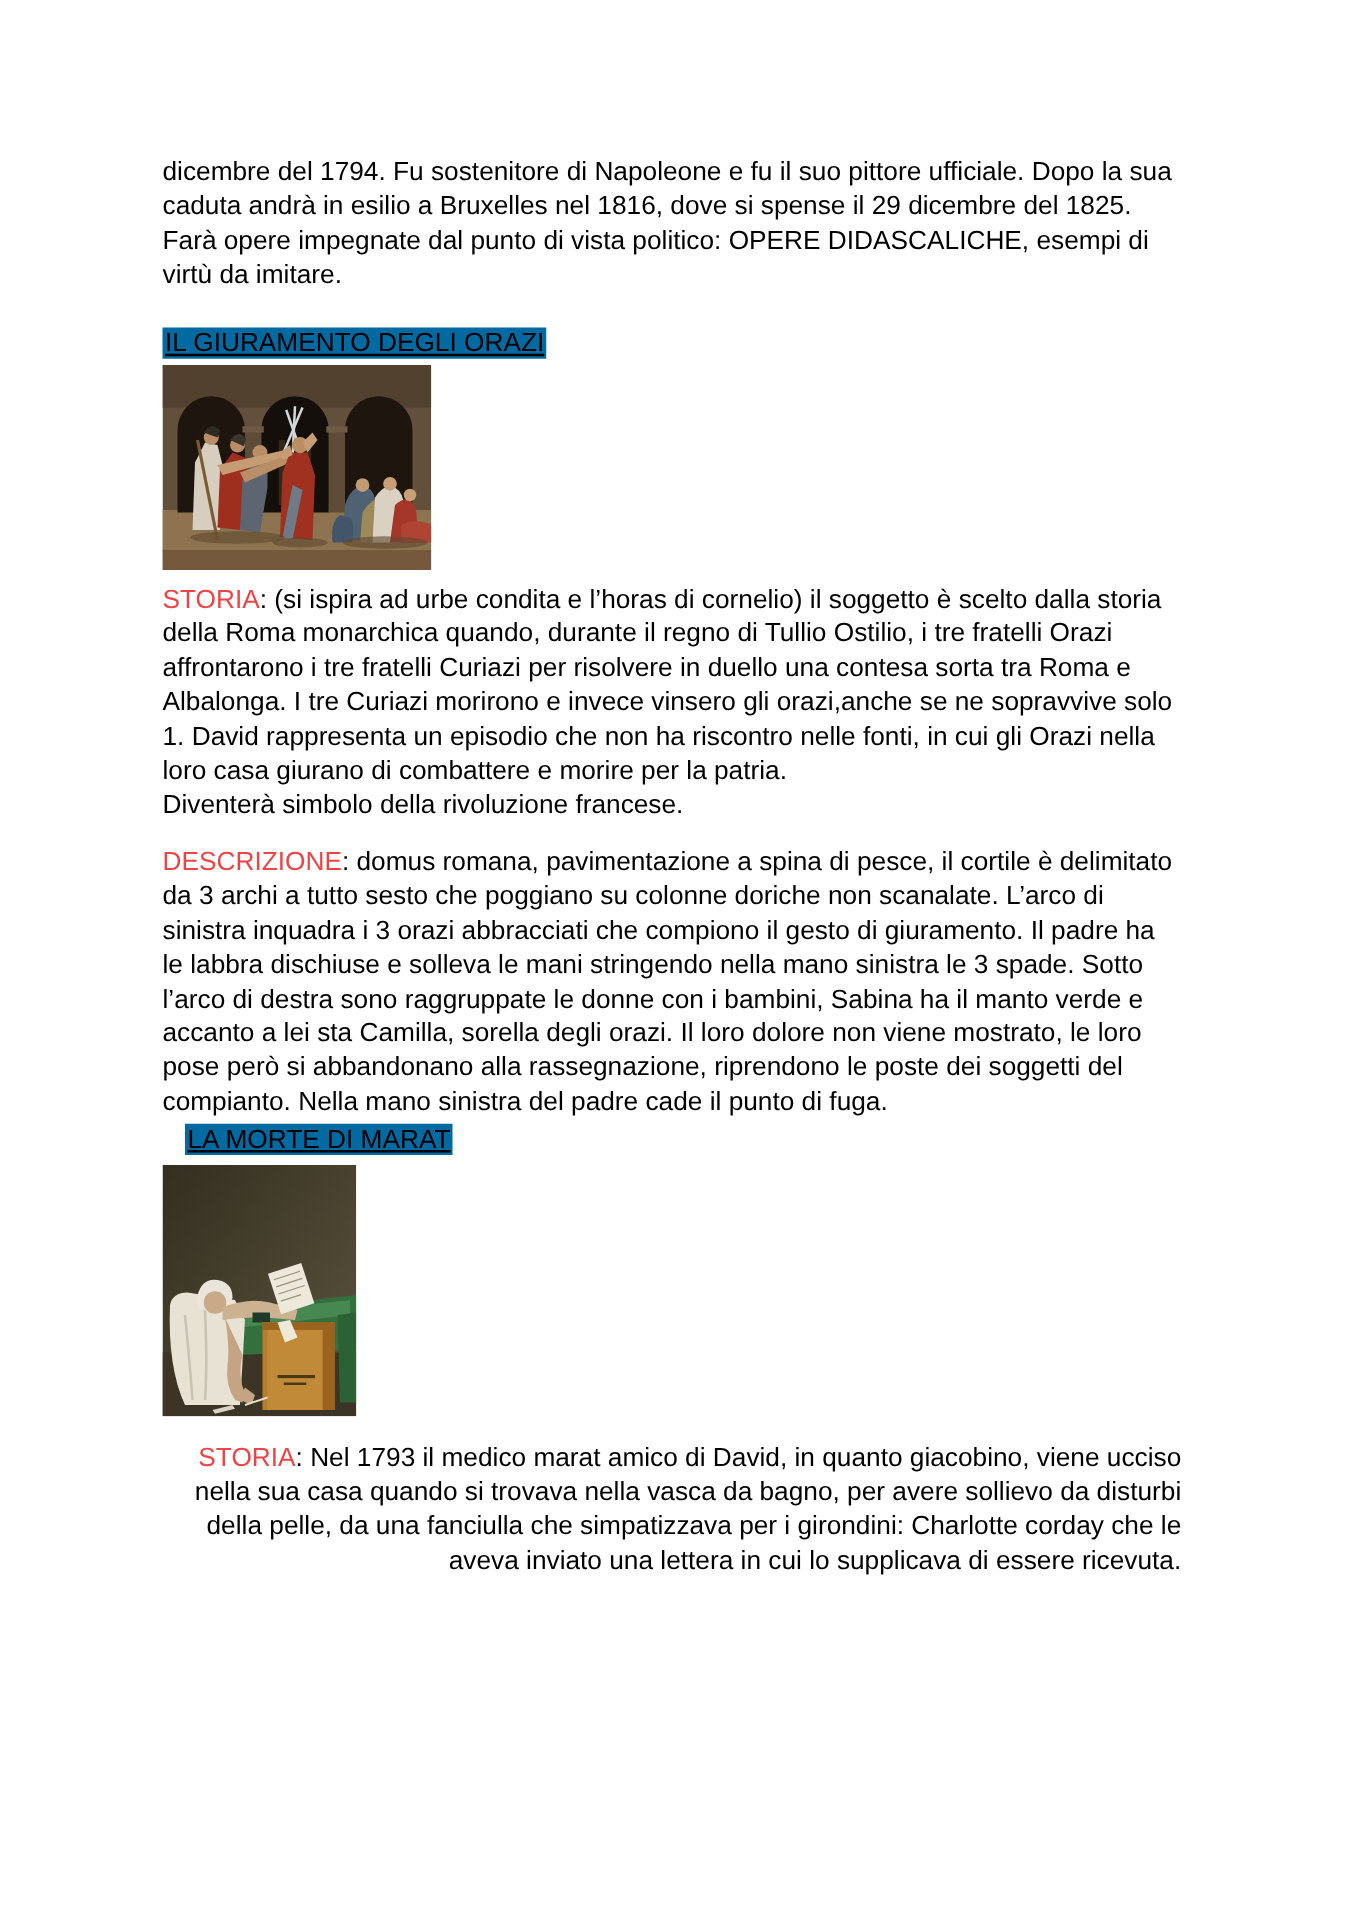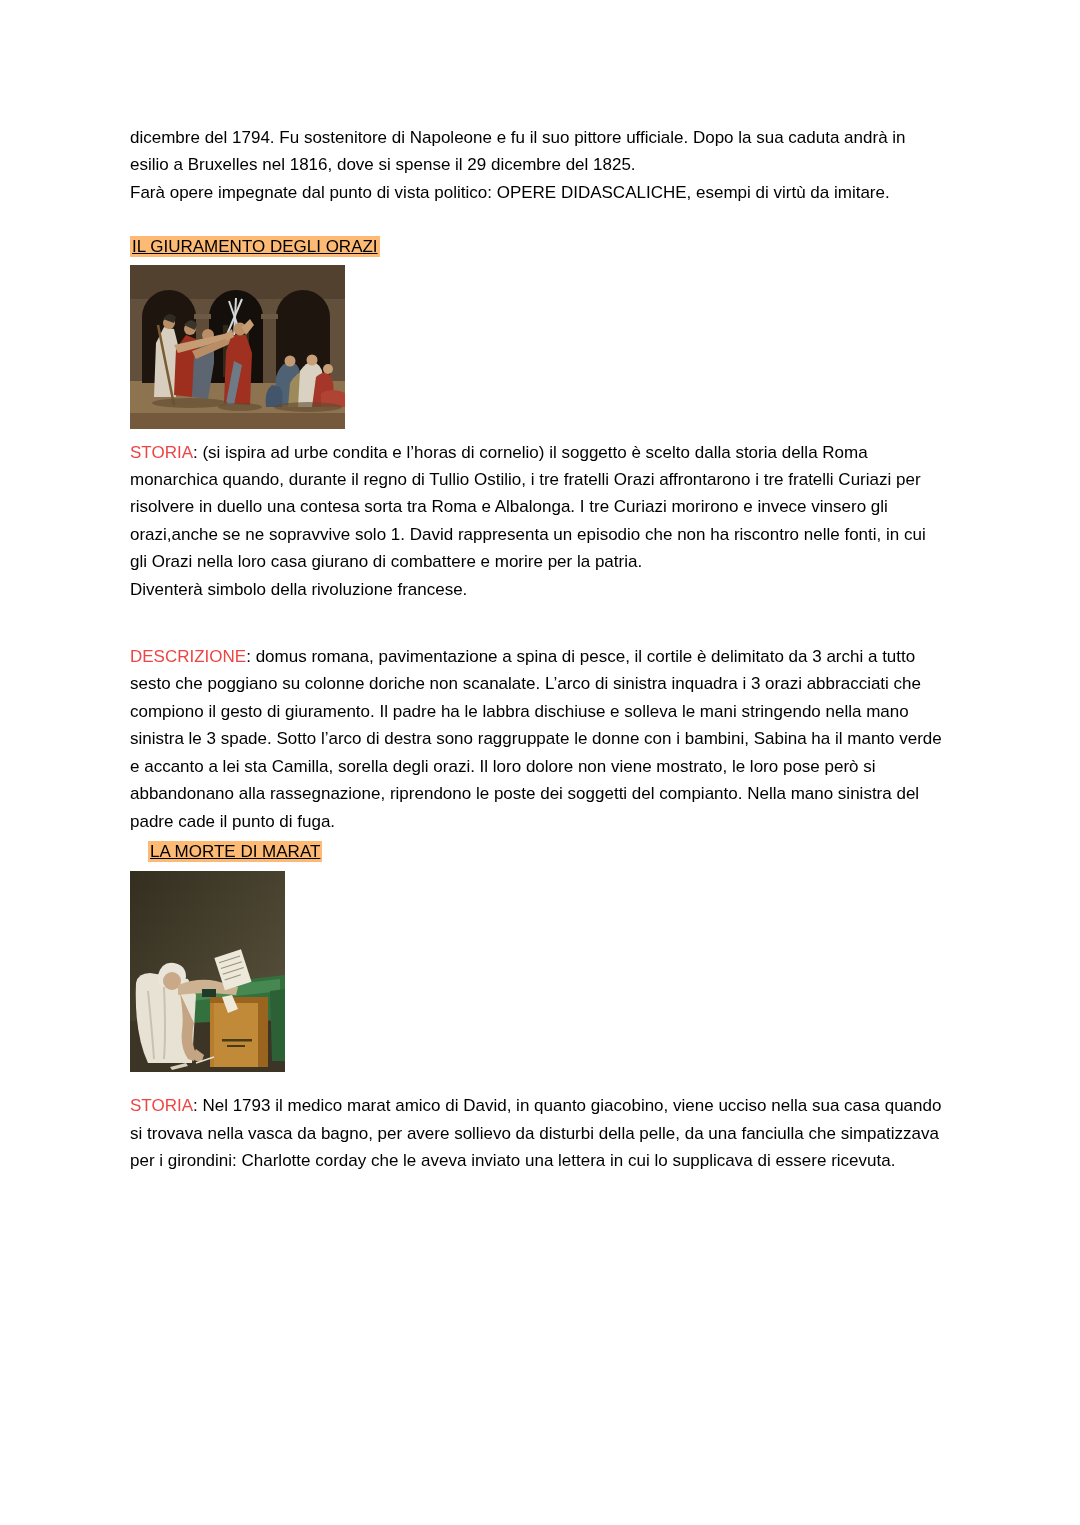--- a/index.html
+++ b/index.html
@@ -18,7 +18,7 @@
     box-sizing: content-box;
     padding: 124px 135px 0 130px;
     width: 815px;
-    font-size: 17px;
+    font-size: 21px;
     line-height: 27.4px;
   }
   .para {

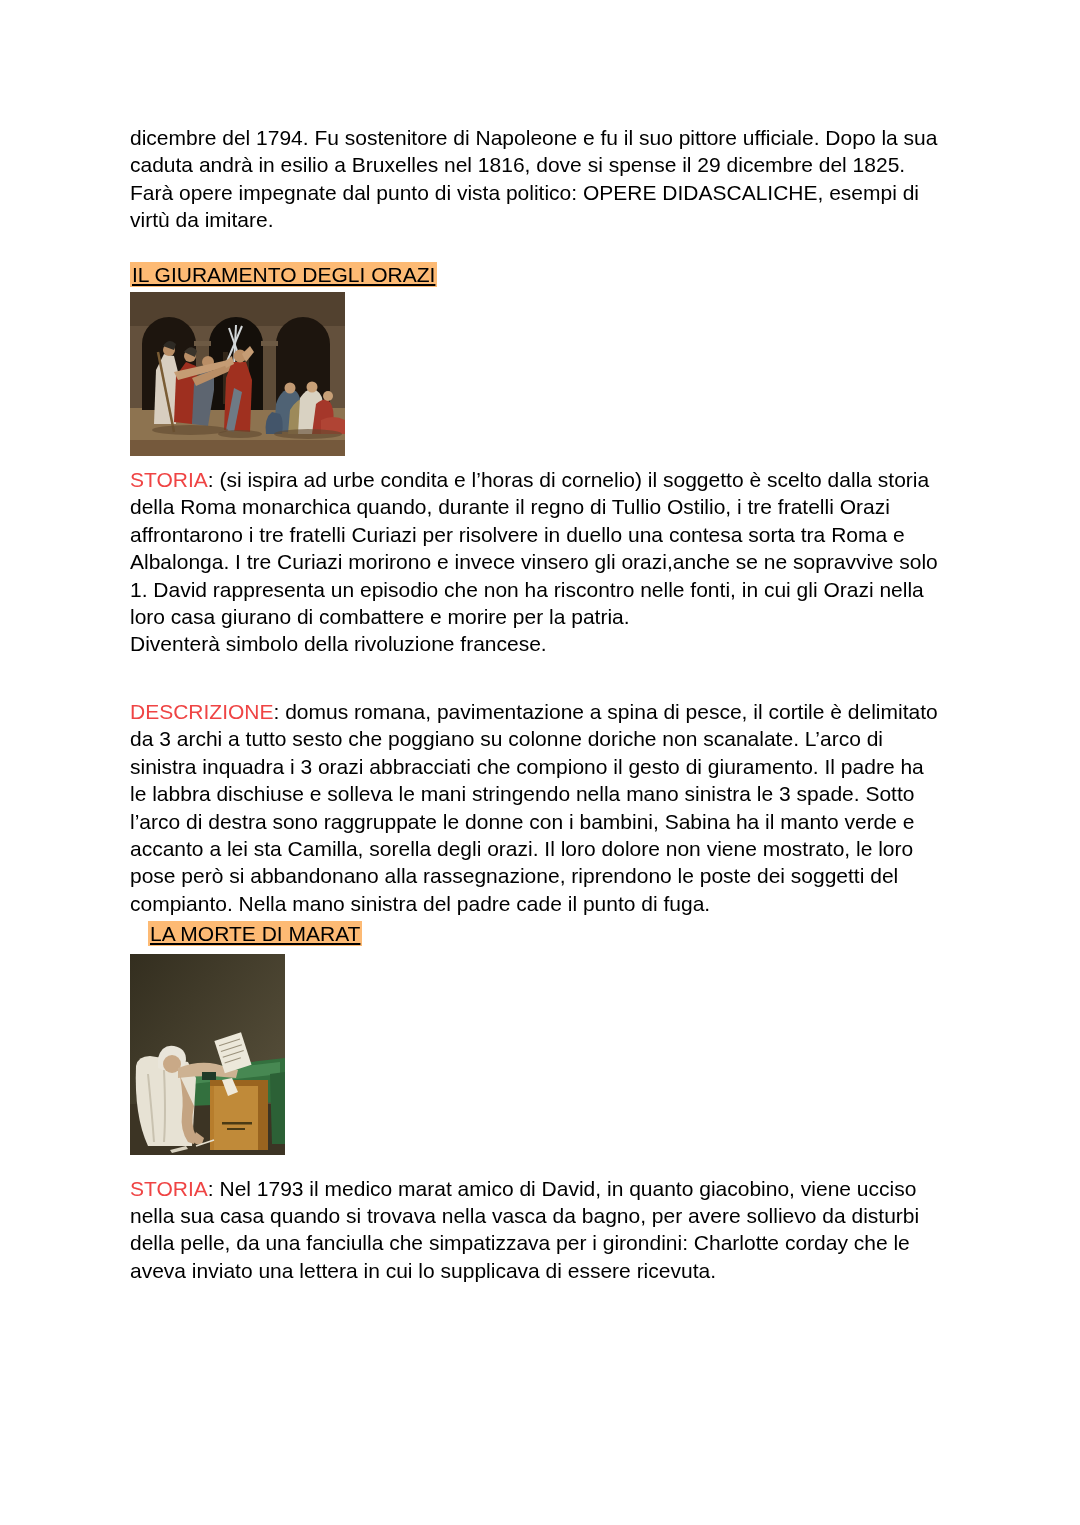--- a/index.html
+++ b/index.html
@@ -28,7 +28,7 @@
   .heading-row { margin: 27px 0 0 0; }
   .heading-row.tight { margin-top: 3px; padding-left: 18px; }
   .hl {
-    background: #fdba74;
+    background: #0369a1;
     text-decoration: underline;
     padding: 1px 2px;
   }

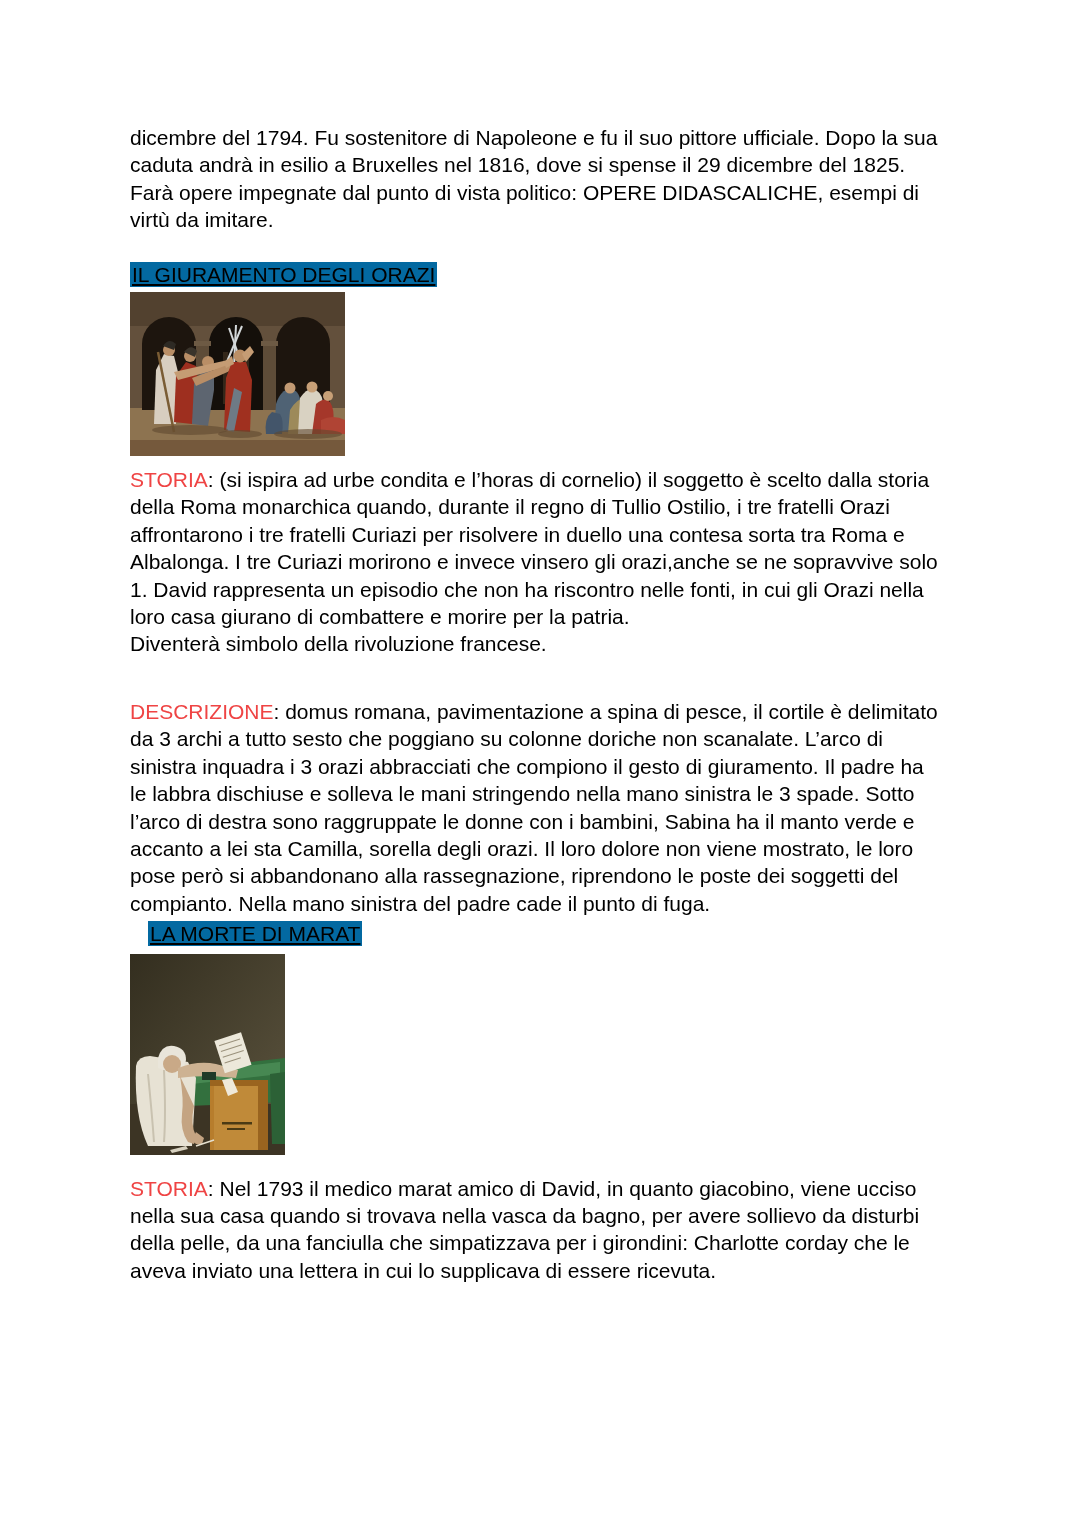--- a/index.html
+++ b/index.html
@@ -42,7 +42,7 @@
   figure.orazi  { margin-top: 4px; }
   figure.marat  { margin-top: 6px; }
   .sp-storia1  { margin-top: 10px; }
-  .sp-norm     { margin-top: 40px; }
+  .sp-norm     { margin-top: 18px; }
   .sp-storia2  { margin-top: 20px; }
 </style>
 </head>

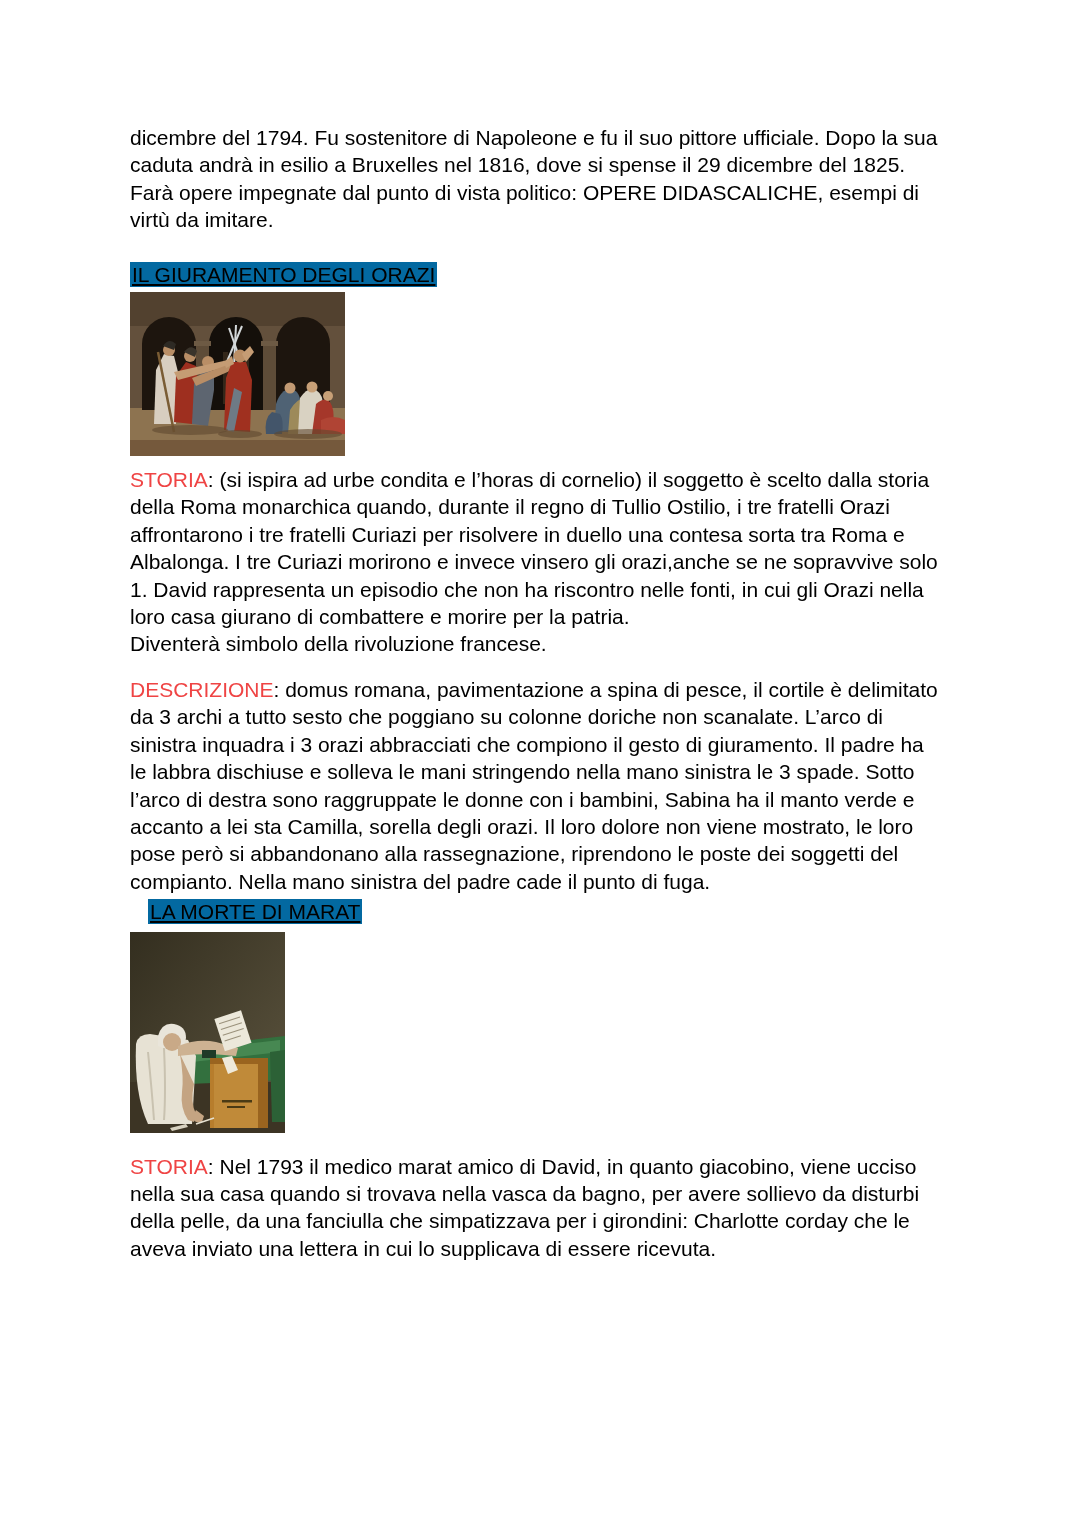--- a/index.html
+++ b/index.html
@@ -43,7 +43,7 @@
   figure.marat  { margin-top: 6px; }
   .sp-storia1  { margin-top: 10px; }
   .sp-norm     { margin-top: 18px; }
-  .sp-storia2  { margin-top: 20px; }
+  .sp-storia2  { margin-top: 20px; text-align: right; }
 </style>
 </head>
 <body>

